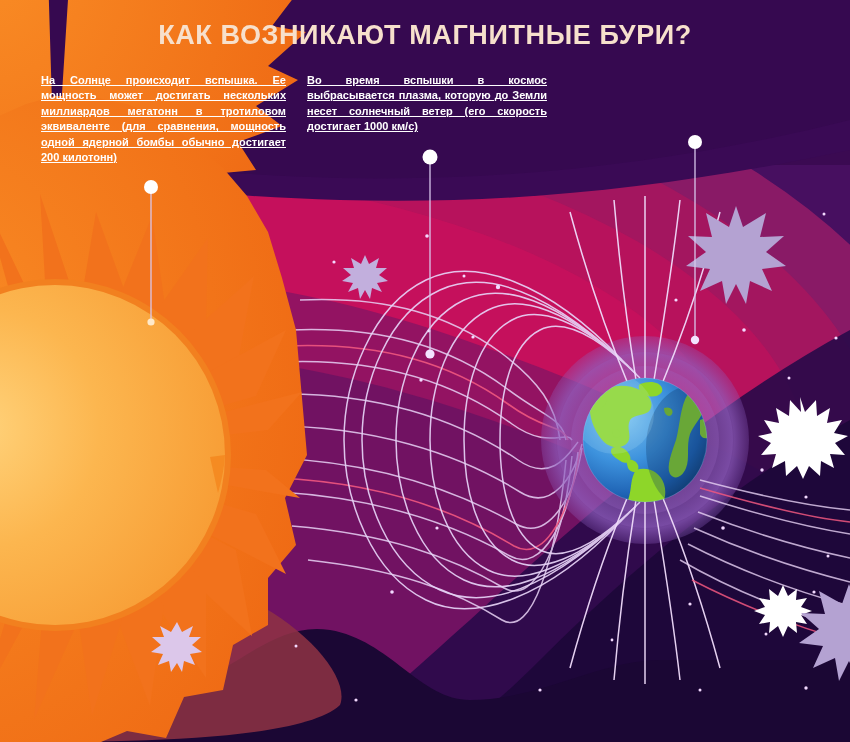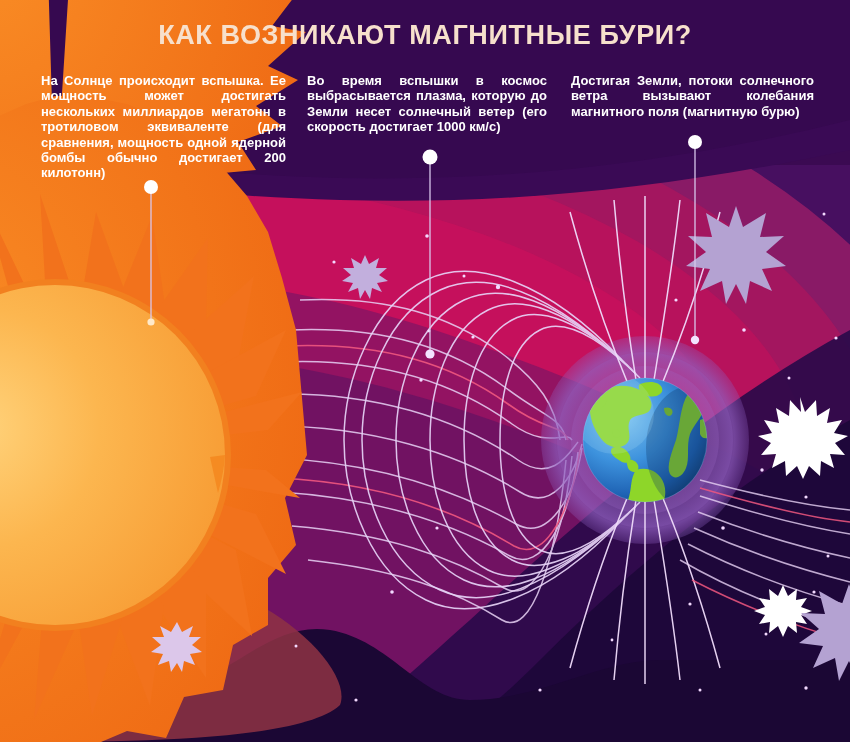--- a/index.html
+++ b/index.html
@@ -43,11 +43,12 @@
     z-index: 40;
     color: #ffffff;
     font-family: "Liberation Sans", sans-serif;
-    font-size: 13px;
+    font-size: 11px;
     font-weight: bold;
     line-height: 15.4px;
     text-align: justify;
     text-justify: inter-word;
+    text-decoration: underline;
   }
   #cap-0 { left: 41px;  top: 73px;  width: 245px; }
   #cap-1 { left: 307px; top: 73px;  width: 240px; }

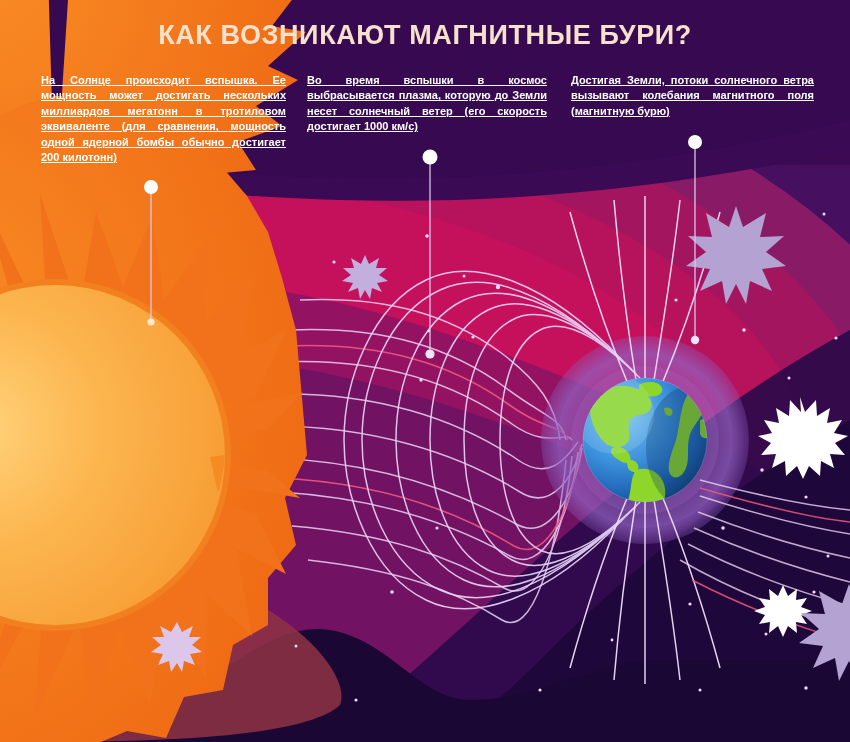--- a/index.html
+++ b/index.html
@@ -377,7 +377,6 @@
 
   <div class="caption" id="cap-1">Во время вспышки в космос выбрасывается плазма, которую до Земли несет солнечный ветер (его скорость достигает 1000 км/с)</div>
 
-  <div class="caption" id="cap-2">Достигая Земли, потоки солнечного ветра вызывают колебания магнитного поля (магнитную бурю)</div>
 
 </div>
 

